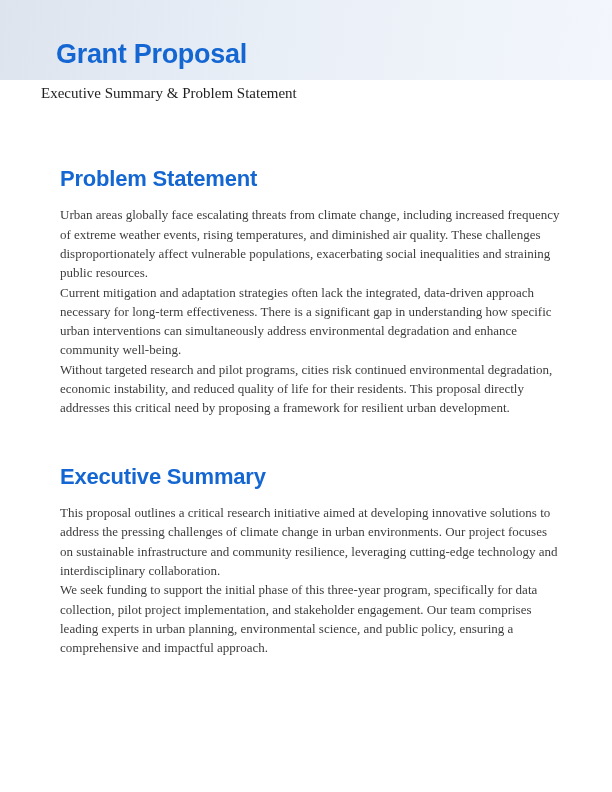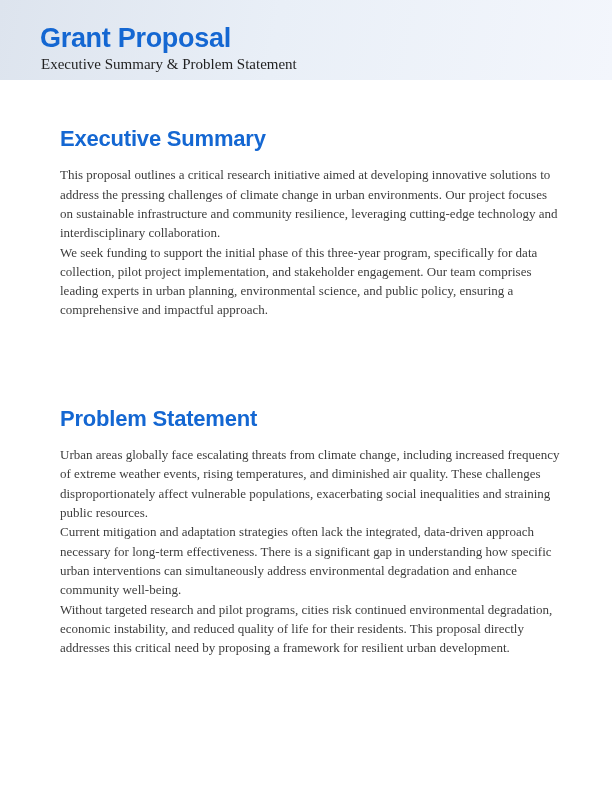--- a/index.html
+++ b/index.html
@@ -23,7 +23,7 @@
     background: linear-gradient(100deg, #dde4ee 0%, #e9eff7 45%, #f3f6fc 100%);
   }
   .doc-title {
-    margin: 0;
+    margin: 16px;
     font-family: "Liberation Sans", sans-serif;
     font-weight: 700;
     font-size: 27px;

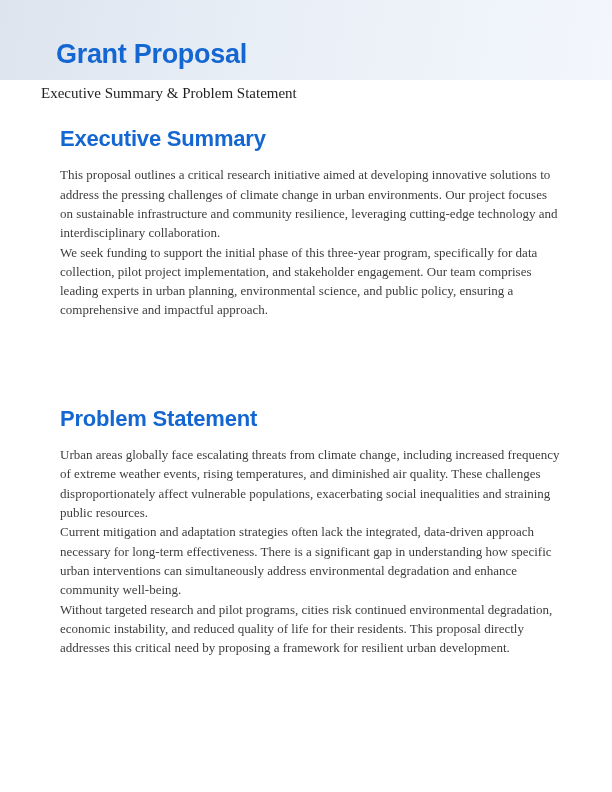--- a/index.html
+++ b/index.html
@@ -73,12 +73,6 @@
 
   <main class="doc-main">
 
-    <section class="doc-section first">
-      <h2 class="section-heading">Executive Summary</h2>
-      <p>This proposal outlines a critical research initiative aimed at developing innovative solutions to address the pressing challenges of climate change in urban environments. Our project focuses on sustainable infrastructure and community resilience, leveraging cutting-edge technology and interdisciplinary collaboration.</p>
-      <p>We seek funding to support the initial phase of this three-year program, specifically for data collection, pilot project implementation, and stakeholder engagement. Our team comprises leading experts in urban planning, environmental science, and public policy, ensuring a comprehensive and impactful approach.</p>
-    </section>
-
     <section class="doc-section second">
       <h2 class="section-heading">Problem Statement</h2>
       <p>Urban areas globally face escalating threats from climate change, including increased frequency of extreme weather events, rising temperatures, and diminished air quality. These challenges disproportionately affect vulnerable populations, exacerbating social inequalities and straining public resources.</p>
@@ -86,6 +80,12 @@
       <p>Without targeted research and pilot programs, cities risk continued environmental degradation, economic instability, and reduced quality of life for their residents. This proposal directly addresses this critical need by proposing a framework for resilient urban development.</p>
     </section>
 
+    <section class="doc-section first">
+      <h2 class="section-heading">Executive Summary</h2>
+      <p>This proposal outlines a critical research initiative aimed at developing innovative solutions to address the pressing challenges of climate change in urban environments. Our project focuses on sustainable infrastructure and community resilience, leveraging cutting-edge technology and interdisciplinary collaboration.</p>
+      <p>We seek funding to support the initial phase of this three-year program, specifically for data collection, pilot project implementation, and stakeholder engagement. Our team comprises leading experts in urban planning, environmental science, and public policy, ensuring a comprehensive and impactful approach.</p>
+    </section>
+
   </main>
 
 </div>

